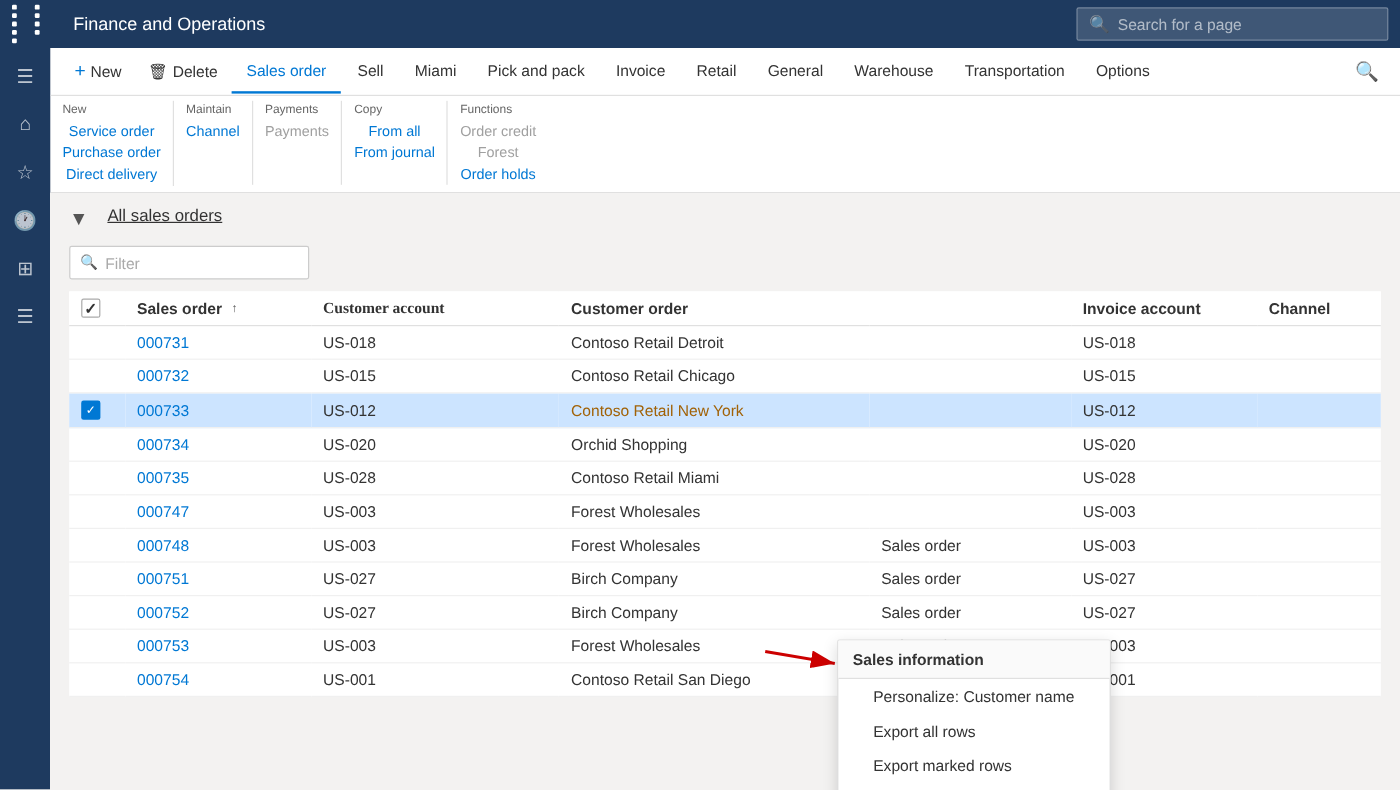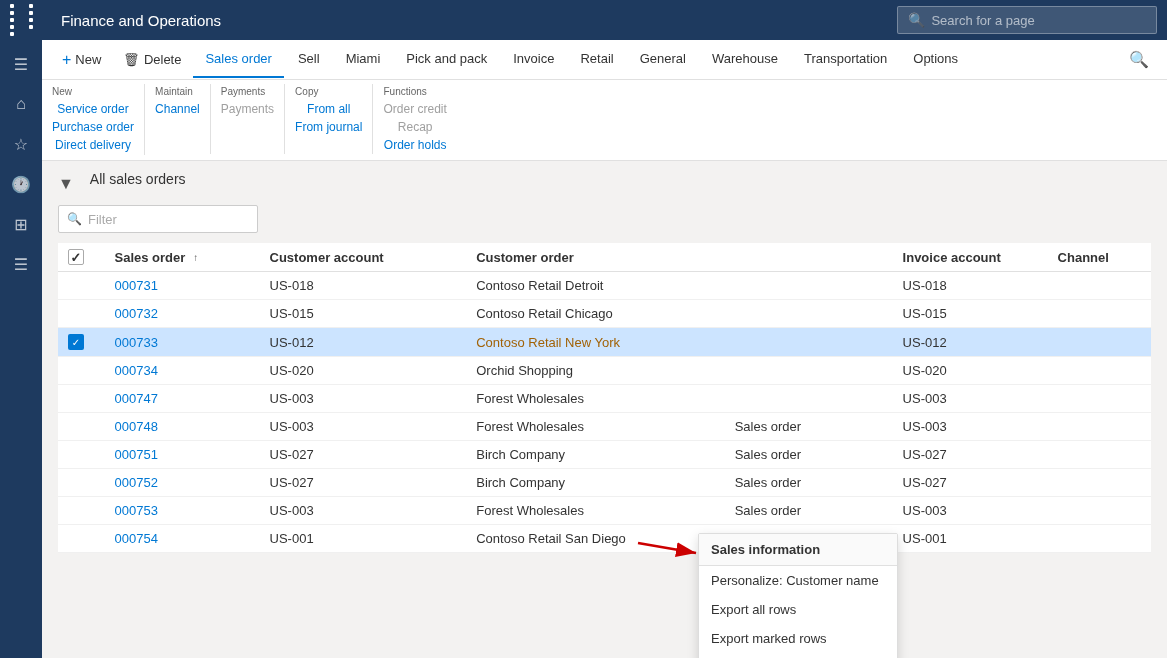--- a/index.html
+++ b/index.html
@@ -370,7 +370,7 @@
           <span class="ribbon-group-label">Functions</span>
           <div class="ribbon-items">
             <span class="ribbon-item disabled">Order credit</span>
-            <span class="ribbon-item disabled">Recap</span>
+            <span class="ribbon-item disabled">Forest</span>
             <span class="ribbon-item">Order holds</span>
           </div>
         </div>

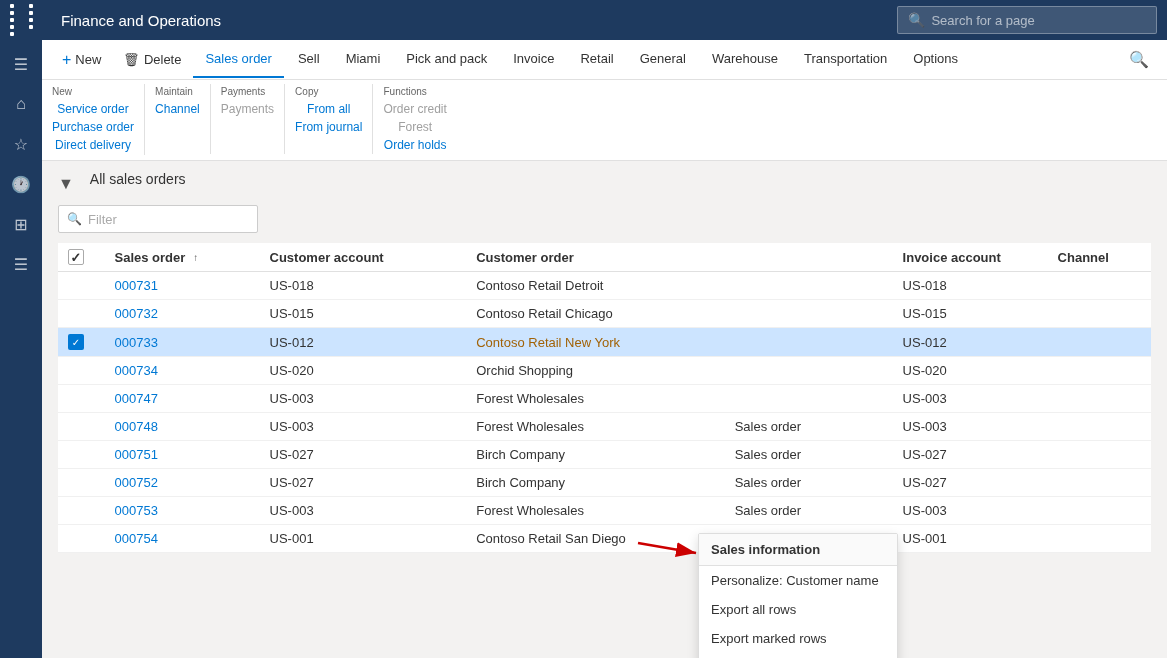--- a/index.html
+++ b/index.html
@@ -163,7 +163,7 @@
     
     .page-content { flex: 1; background: #f3f2f1; padding: 10px 16px; overflow: auto; position: relative; }
 
-    .page-title { font-size: 14px; color: #333; margin-bottom: 10px; font-weight: 400; }
+    .page-title { font-size: 14px; color: #333; margin-bottom: 10px; font-weight: 400; text-decoration: underline; }
 
     .filter-bar {
       display: flex;

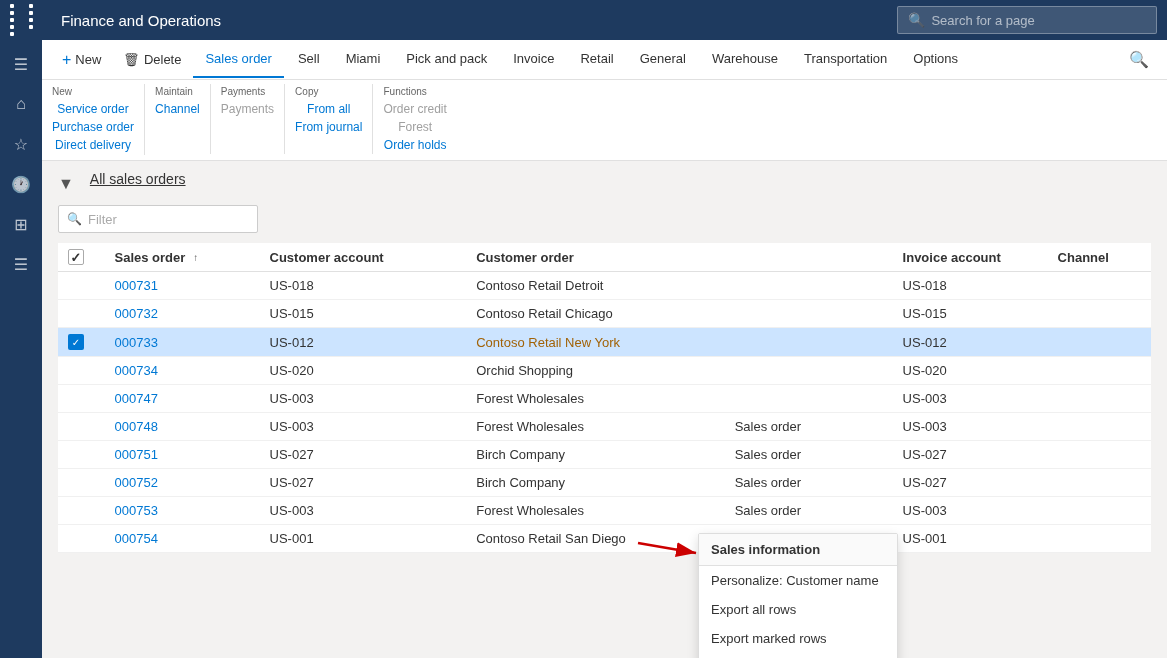--- a/index.html
+++ b/index.html
@@ -240,7 +240,7 @@
     }
     .sort-arrow { margin-left: 4px; color: #555; font-size: 10px; }
     .col-order { width: 120px; }
-    .col-custacct { width: 160px; }
+    .col-custacct { width: 160px; font-family: Liberation Serif, serif; }
     .col-custname { width: 200px; }
     .col-type { width: 130px; }
     .col-invacc { width: 120px; }

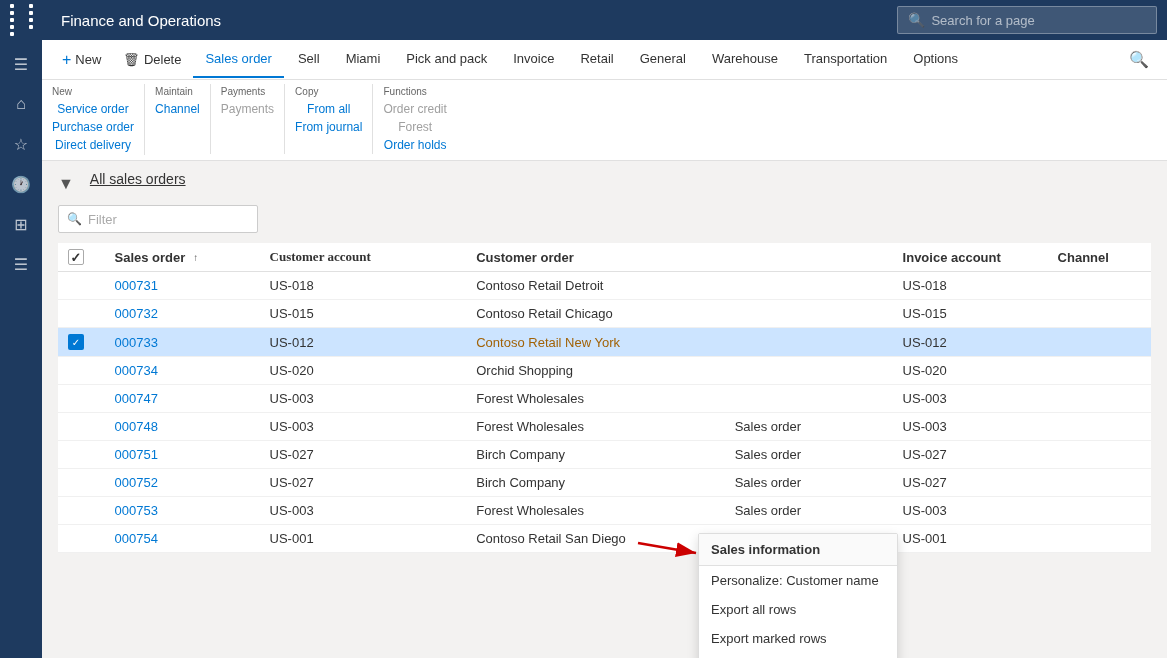--- a/index.html
+++ b/index.html
@@ -460,6 +460,15 @@
               </tr>
               <tr>
                 <td></td>
+                <td>000735</td>
+                <td style="color: rgb(51, 51, 51);">US-028</td>
+                <td style="color: rgb(51, 51, 51);">Contoso Retail Miami</td>
+                <td style="color: rgb(51, 51, 51);"></td>
+                <td style="color: rgb(51, 51, 51);">US-028</td>
+                <td style="color: rgb(51, 51, 51);"></td>
+              </tr>
+              <tr>
+                <td></td>
                 <td>000747</td>
                 <td style="color: rgb(51, 51, 51);">US-003</td>
                 <td style="color: rgb(51, 51, 51);">Forest Wholesales</td>

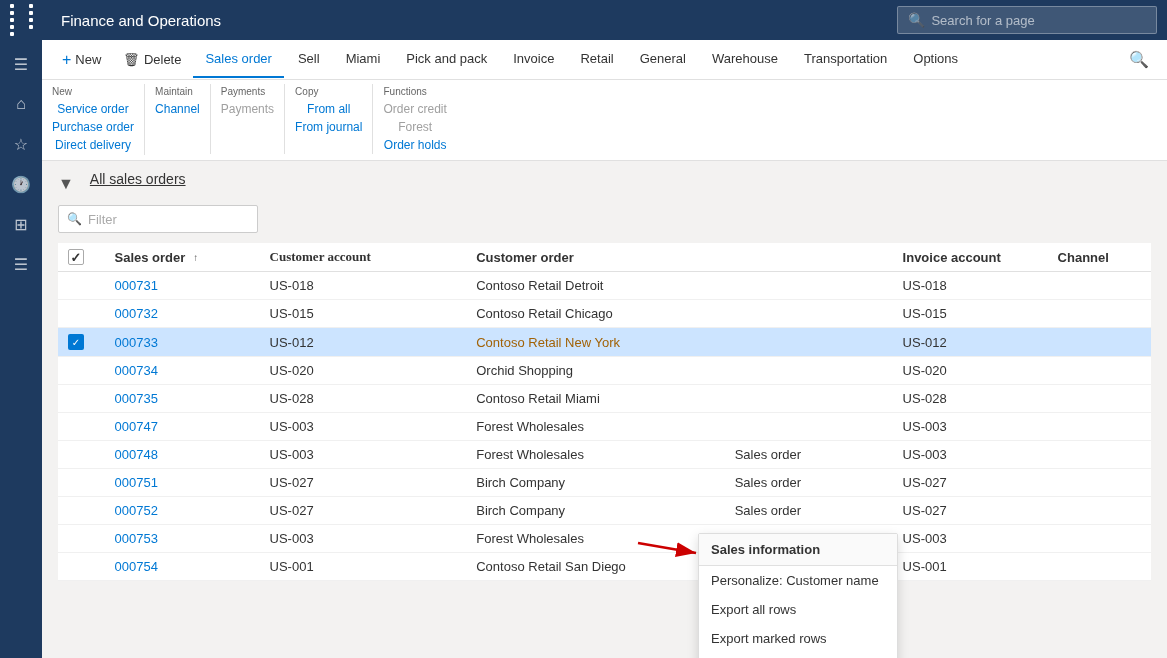--- a/index.html
+++ b/index.html
@@ -265,7 +265,7 @@
       background: #fafafa;
     }
     .context-menu-item {
-      padding: 7px 12px;
+      padding: 7px 29px;
       font-size: 13px;
       color: #333;
       cursor: pointer;

